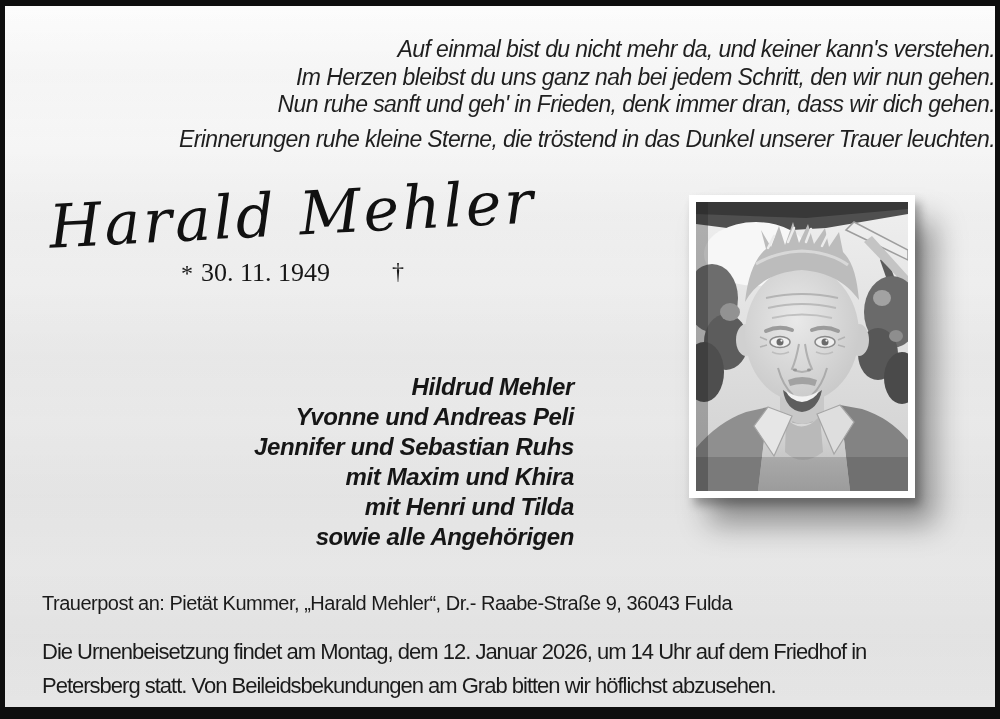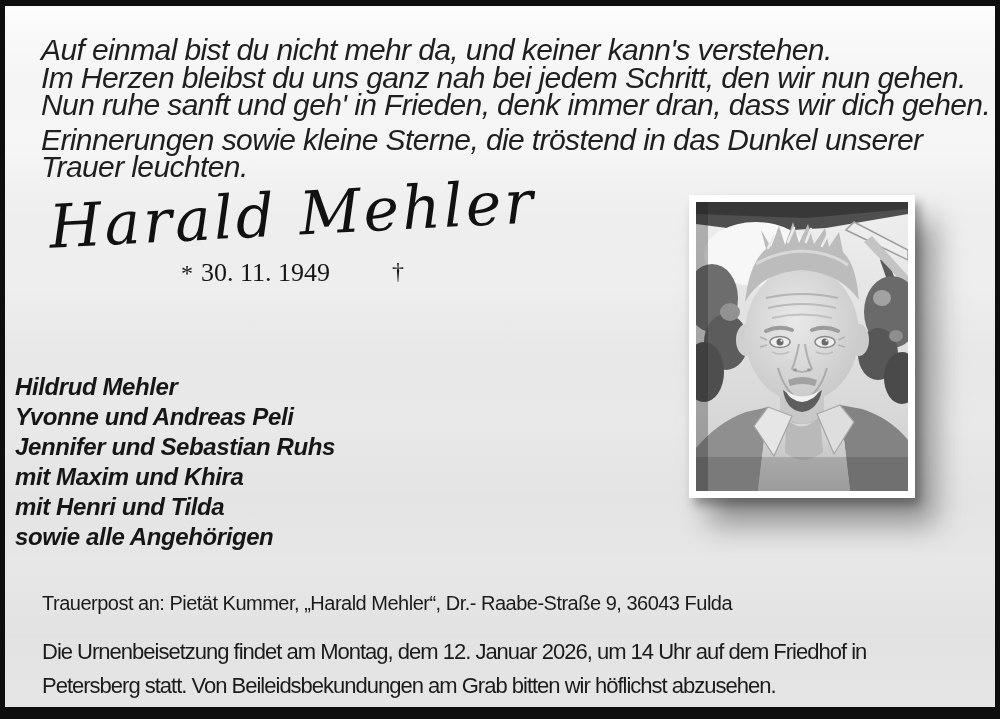--- a/index.html
+++ b/index.html
@@ -25,13 +25,12 @@
   .verse {
     position: absolute;
     top: 30px; left: 0; right: 0;
-    text-align: left;
+    text-align: right;
     font-style: italic;
-    font-size: 30px;
+    font-size: 23px;
     line-height: 27.5px;
     letter-spacing: -0.6px;
     color: #1f1f1f;
-    margin-left: 36px;
   }
   .verse .line4 { margin-top: 7px; }
 

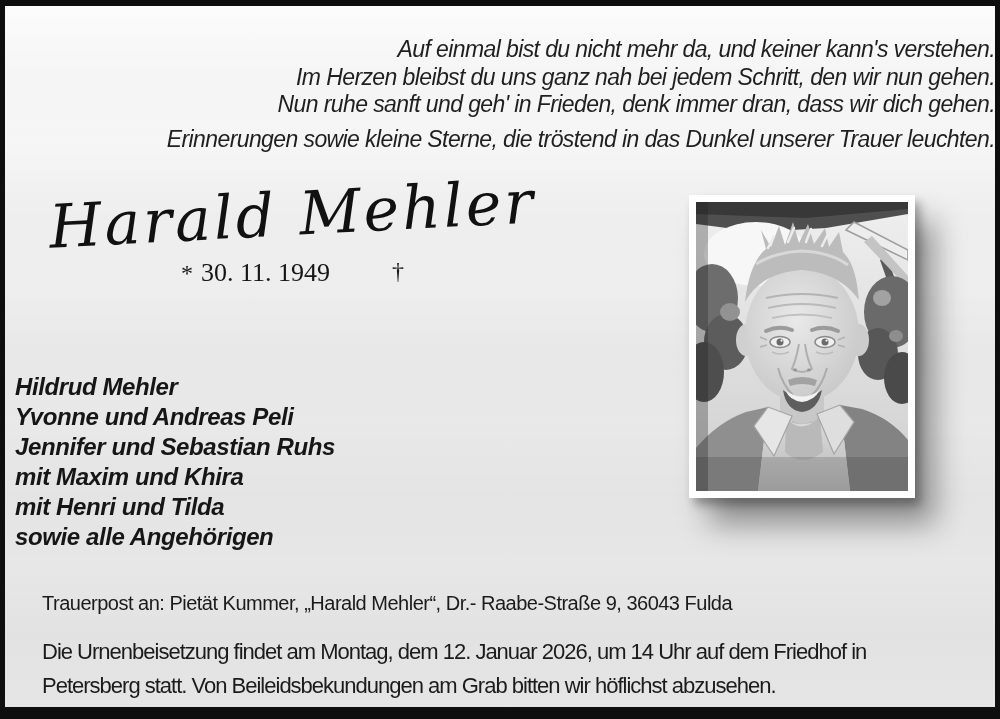--- a/index.html
+++ b/index.html
@@ -123,7 +123,7 @@
     <div>Auf einmal bist du nicht mehr da, und keiner kann's verstehen.</div>
     <div>Im Herzen bleibst du uns ganz nah bei jedem Schritt, den wir nun gehen.</div>
     <div>Nun ruhe sanft und geh' in Frieden, denk immer dran, dass wir dich gehen.</div>
-    <div class="line4">Erinnerungen sowie kleine Sterne, die tröstend in das Dunkel unserer Trauer leuchten.</div>
+    <div class="line4">Erinnerungen ruhe kleine Sterne, die tröstend in das Dunkel unserer Trauer leuchten.</div>
   </div>
 
   <div class="signature">Harald Mehler</div>

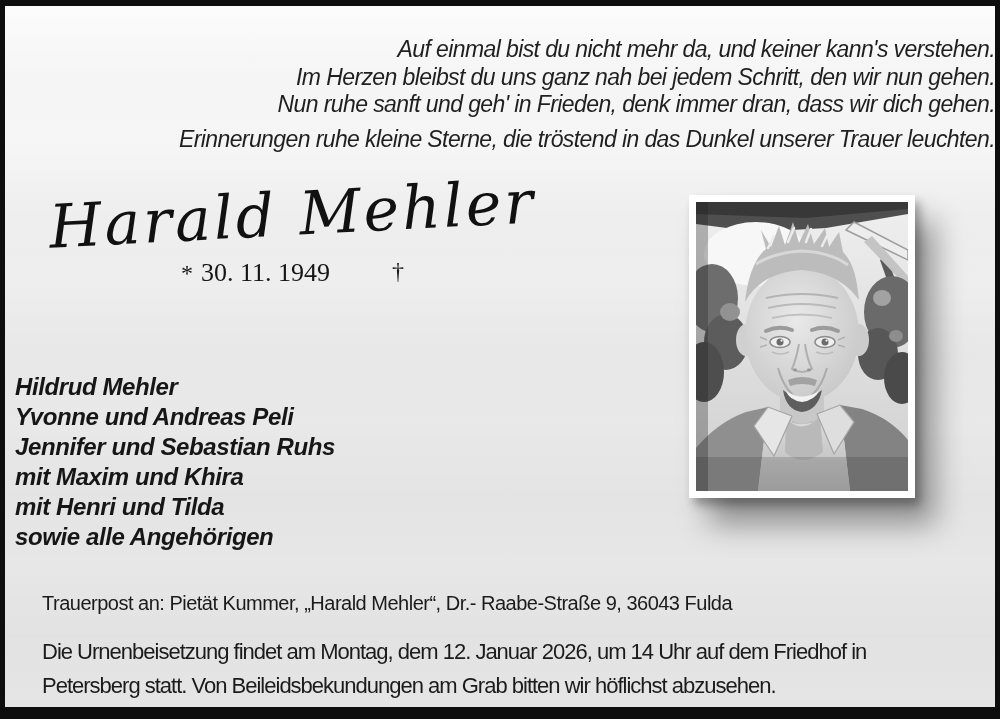--- a/index.html
+++ b/index.html
@@ -75,9 +75,9 @@
 
   .mourners {
     position: absolute;
-    top: 366px; left: 10px;
+    top: 366px; left: 4px;
     width: 565px;
-    text-align: left;
+    text-align: right;
     font-style: italic;
     font-weight: 700;
     font-size: 24px;

